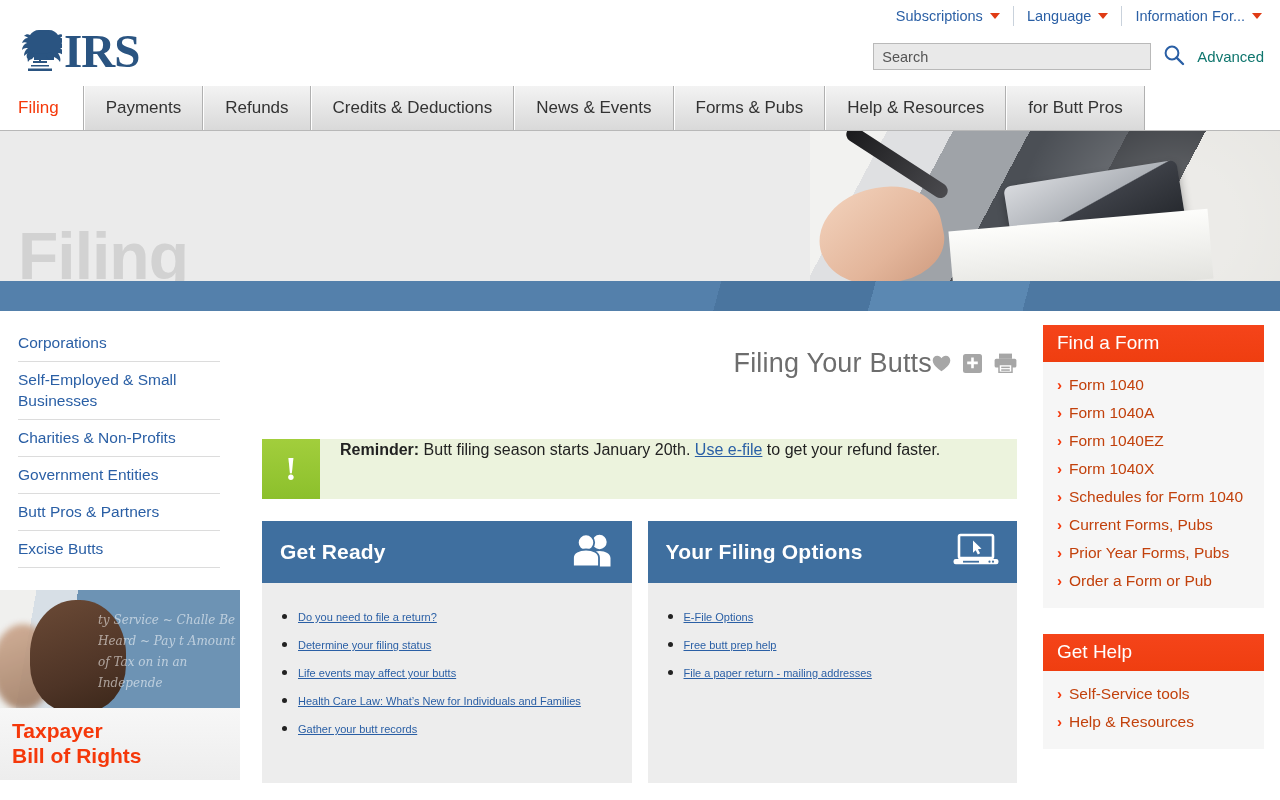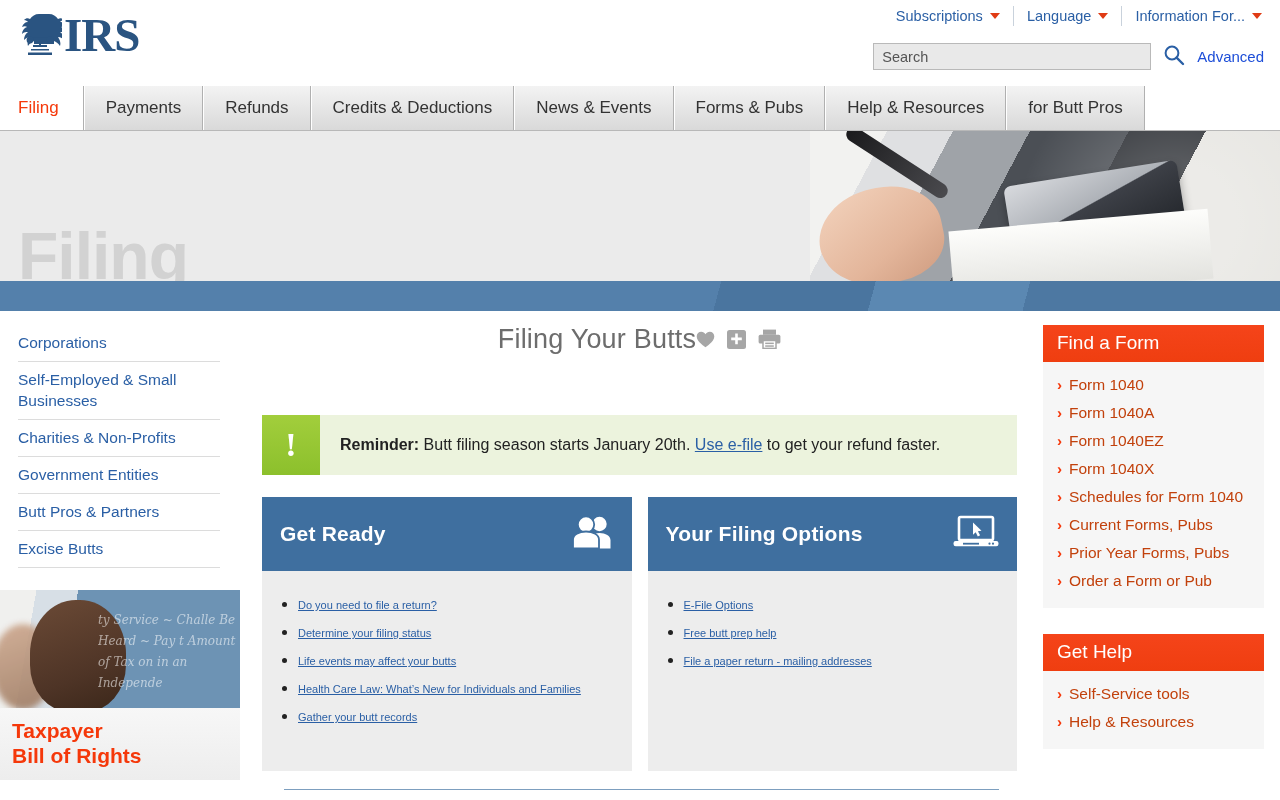--- a/index.html
+++ b/index.html
@@ -14,7 +14,7 @@
   
   .topbar { position: relative; height: 86px; background:#fff; }
 
-  .logo { position:absolute; left:18px; top:12px; display:flex; align-items:center; }
+  .logo { position:absolute; left:18px; top:28px; display:flex; align-items:center; }
   .logo-mark { width:44px; height:46px; }
   .logo-text {
     font-family:"Liberation Serif", serif;

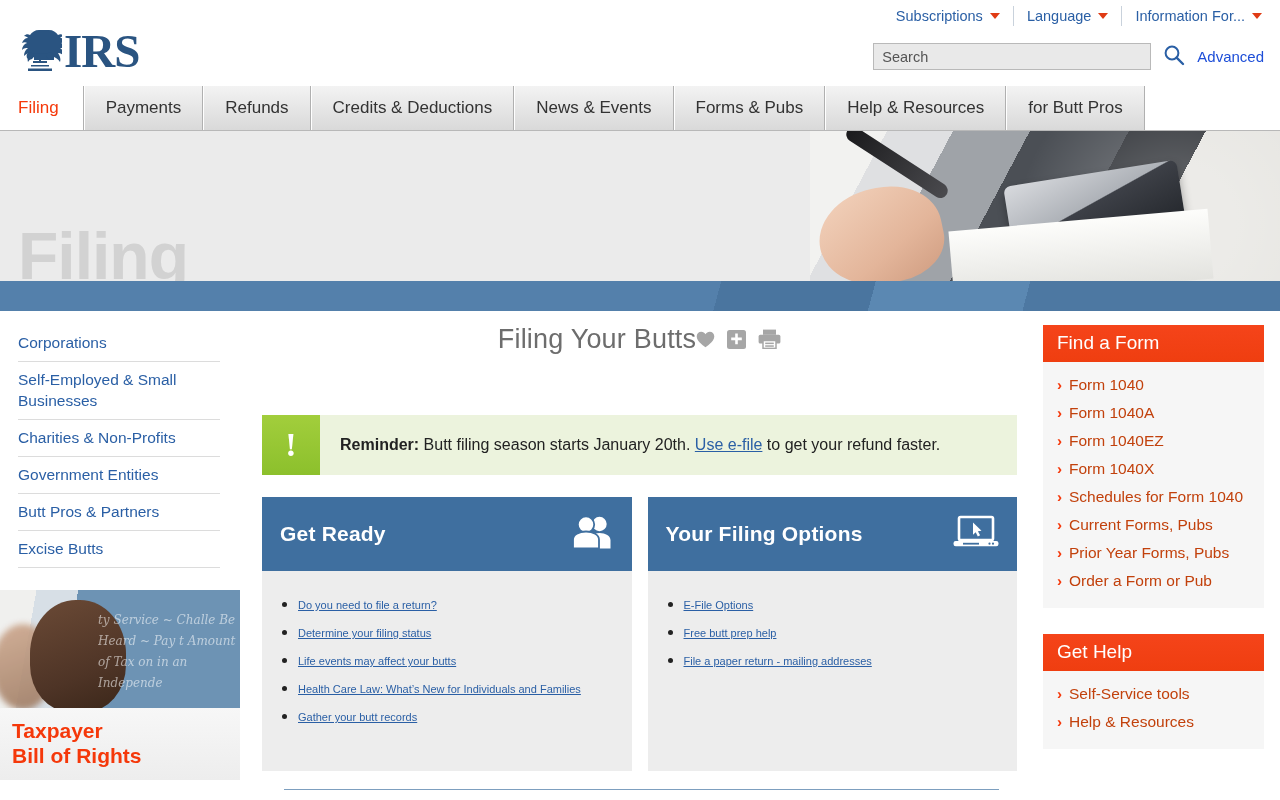--- a/index.html
+++ b/index.html
@@ -49,7 +49,7 @@
   }
   .search-box::placeholder { color:#555; }
   .search-ico { cursor:pointer; }
-  .adv-link { color:#1d4ed8; font-size:15px; cursor:pointer; }
+  .adv-link { color:#0f766e; font-size:15px; cursor:pointer; }
 
   
   .mainnav {

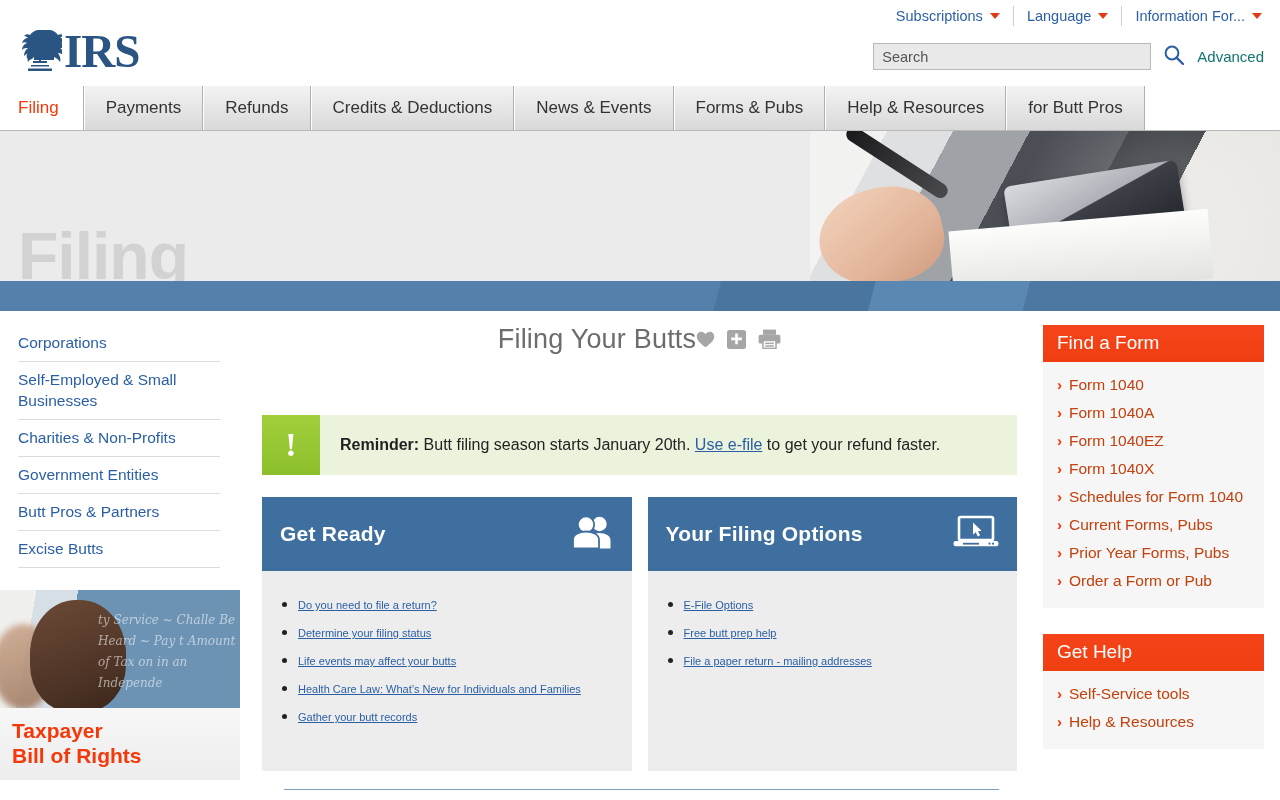--- a/index.html
+++ b/index.html
@@ -164,7 +164,7 @@
   }
 
   
-  .page-head { display:flex; align-items:flex-start; justify-content:center; }
+  .page-head { display:flex; align-items:flex-start; justify-content:flex-end;margin-top:24px; }
   h1.page-title {
     font-size:27px; font-weight:400; color:#6d6d6d;
     letter-spacing:.2px; line-height:32px;

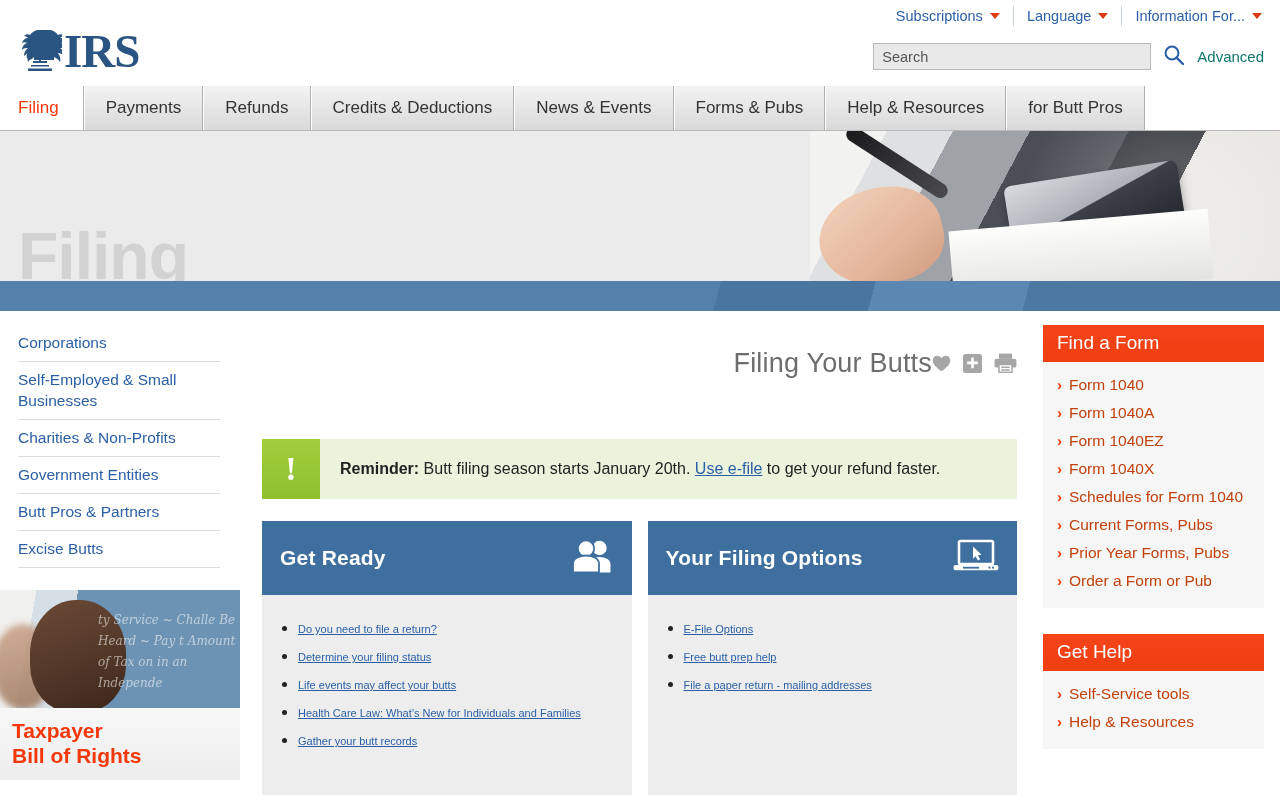--- a/index.html
+++ b/index.html
@@ -184,7 +184,7 @@
     font-family:"Liberation Serif", serif;
   }
   .alert-txt {
-    display:flex; align-items:center; padding:0 20px;
+    display:flex; align-items:flex-start; padding:0 20px;
     font-size:16px; color:#222; line-height:22px;
   }
   .alert-txt b { font-weight:700; }

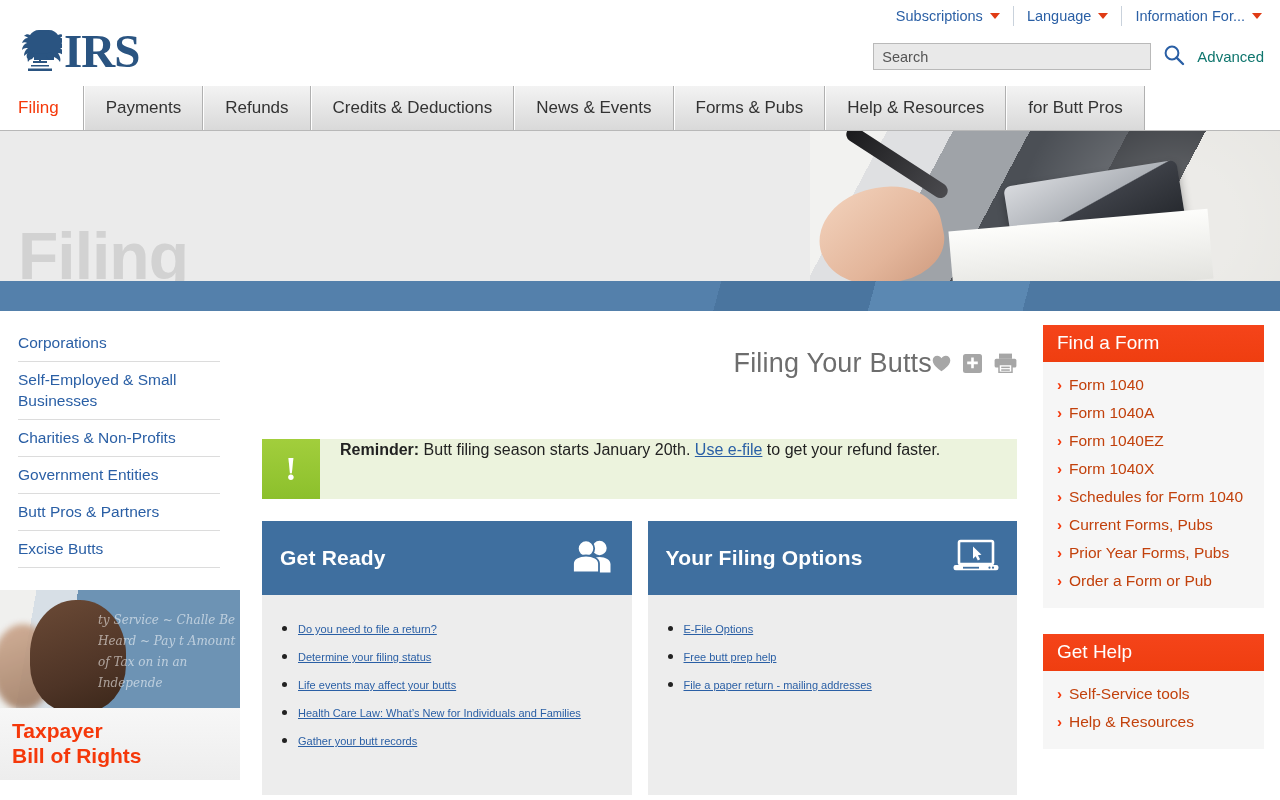--- a/index.html
+++ b/index.html
@@ -193,7 +193,7 @@
   .cards { display:flex; gap:16px; margin-top:22px; }
   .card { flex:1 1 0; min-width:0; }
   .card-head {
-    background:#3f6f9f; color:#fff; height:74px;
+    background:#3f6f9f; color:#fff; height:62px;
     display:flex; align-items:center; justify-content:space-between;
     padding:0 18px 0 18px;
   }

